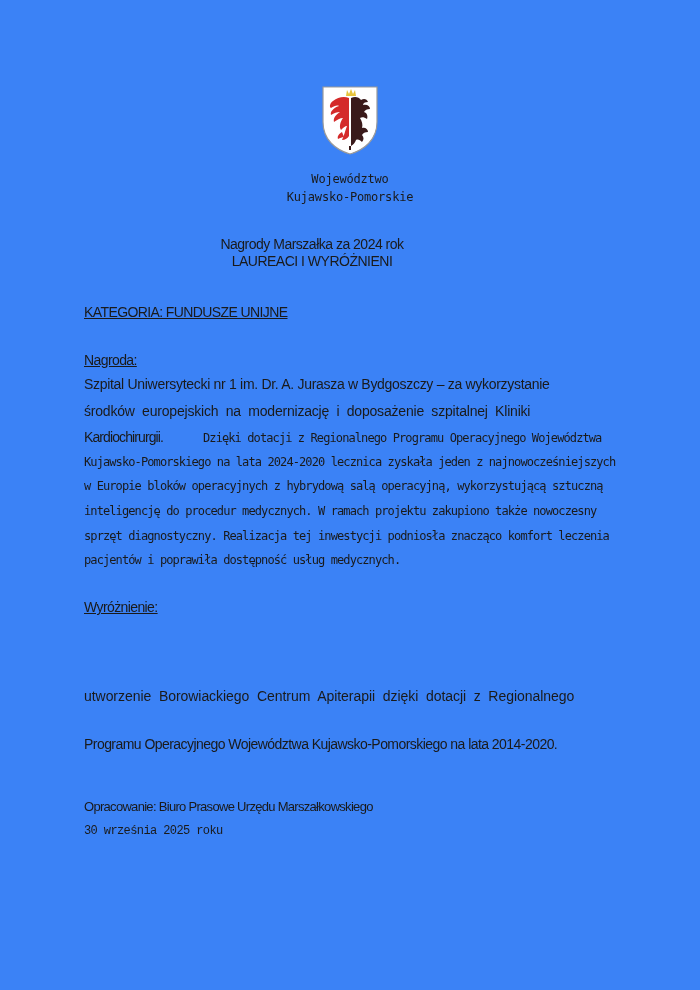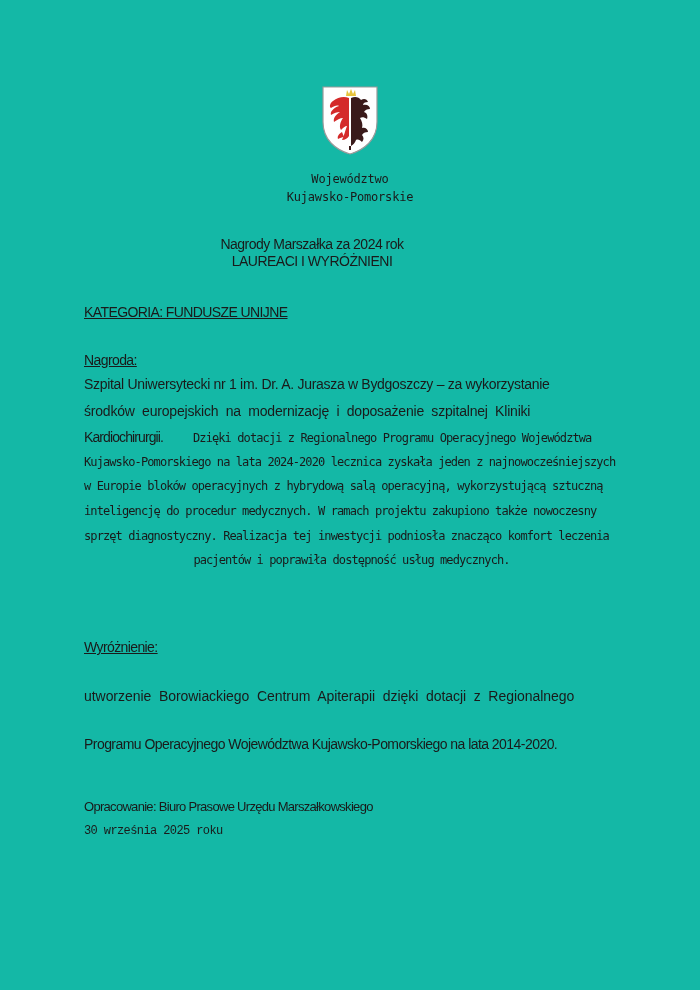--- a/index.html
+++ b/index.html
@@ -19,7 +19,7 @@
       left: 0; top: 0;
       width: 700px;
       height: 990px;
-      background: #14b8a6;
+      background: #3b82f6;
     }
     .coat {
       position: absolute;

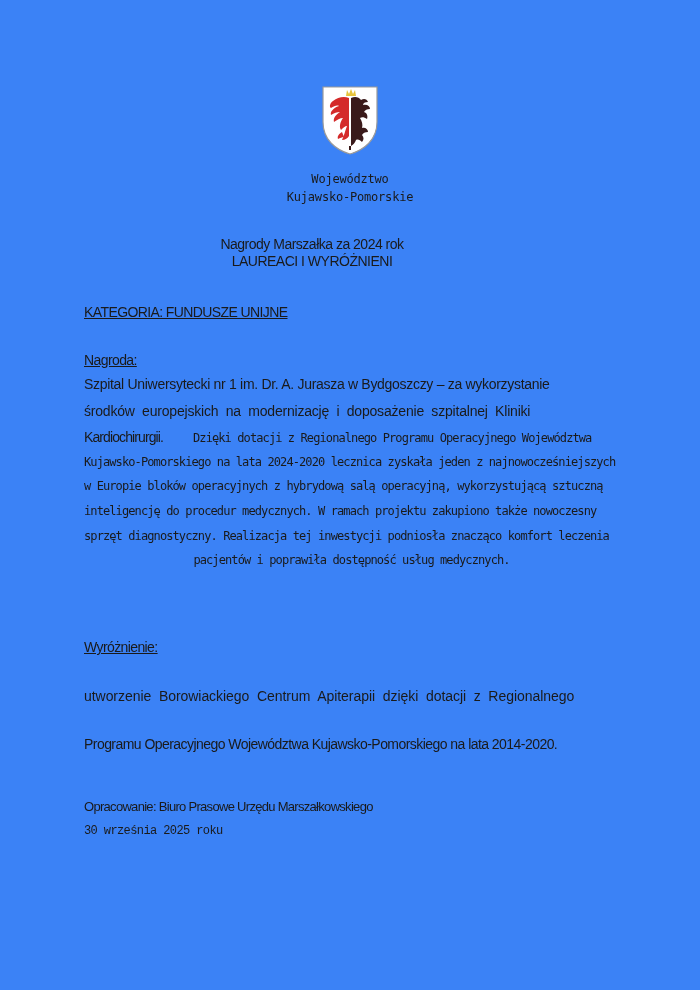--- a/index.html
+++ b/index.html
@@ -135,7 +135,7 @@
   </div>
   <div class="line" style="top:425px;">
     <span class="sans" style="letter-spacing:-0.9px;">Kardiochirurgii.</span>
-    <span class="mono" style="margin-left:26px;">Dzięki dotacji z Regionalnego Programu Operacyjnego Województwa</span>
+    <span class="mono" style="margin-left:36px;">Dzięki dotacji z Regionalnego Programu Operacyjnego Województwa</span>
   </div>
   <div class="line mono" style="top:450px;">Kujawsko-Pomorskiego na lata 2024-2020  lecznica zyskała jeden z najnowocześniejszych</div>
   <div class="line mono" style="top:474px;">w Europie bloków  operacyjnych z hybrydową salą operacyjną, wykorzystującą sztuczną</div>

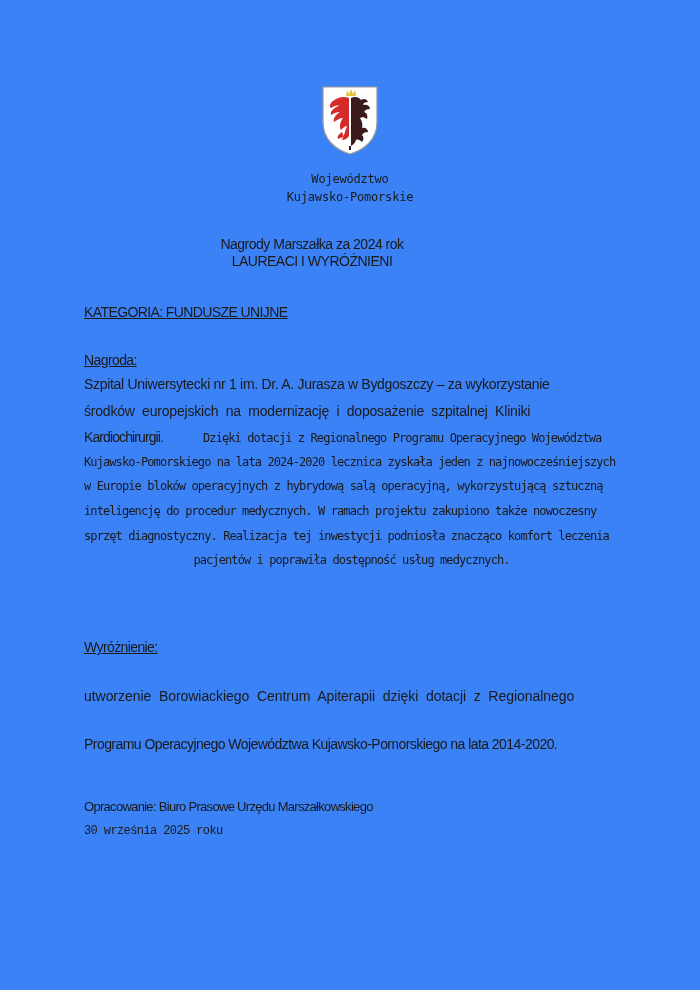--- a/index.html
+++ b/index.html
@@ -141,7 +141,7 @@
   <div class="line mono" style="top:474px;">w Europie bloków  operacyjnych z hybrydową salą operacyjną, wykorzystującą sztuczną</div>
   <div class="line mono" style="top:499px;">inteligencję do procedur medycznych. W  ramach projektu zakupiono także nowoczesny</div>
   <div class="line mono" style="top:524px;">sprzęt diagnostyczny.  Realizacja tej inwestycji podniosła  znacząco  komfort leczenia</div>
-  <div class="line mono" style="top:548px;text-align:center;">pacjentów i poprawiła dostępność usług medycznych.</div>
+  <div class="line mono" style="top:548px;">pacjentów i poprawiła dostępność usług medycznych.</div>
 
   <div class="sec-head" style="top:638px;">Wyróżnienie:</div>
   <div class="line sans" style="top:672px; letter-spacing:-0.05px; white-space:pre;margin-top:12px;">utworzenie  Borowiackiego  Centrum  Apiterapii  dzięki  dotacji  z  Regionalnego</div>

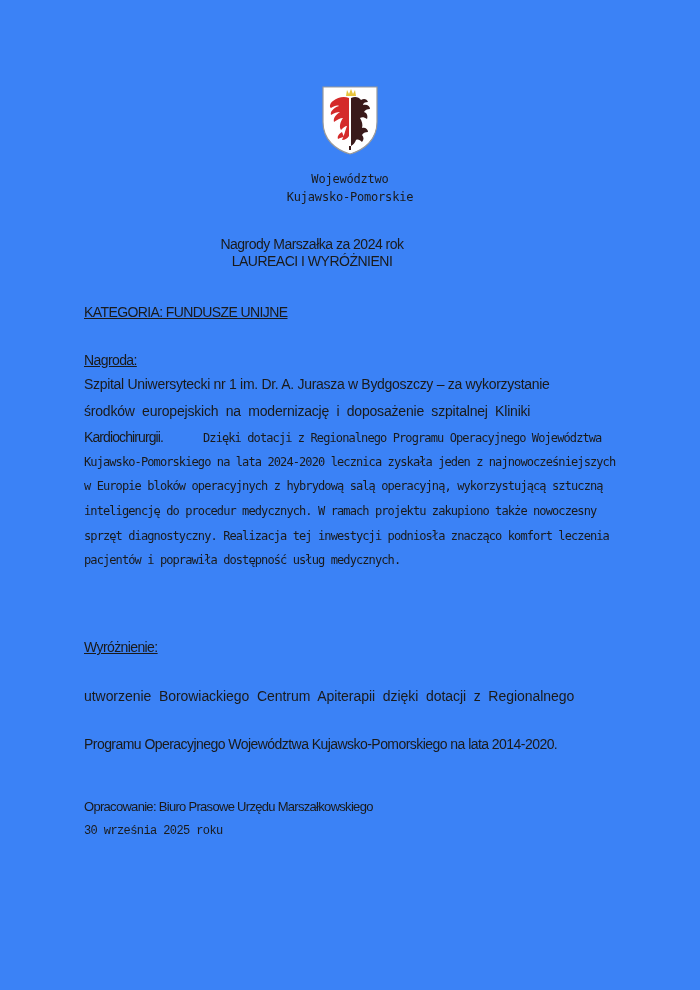--- a/index.html
+++ b/index.html
@@ -143,7 +143,7 @@
   <div class="line mono" style="top:524px;">sprzęt diagnostyczny.  Realizacja tej inwestycji podniosła  znacząco  komfort leczenia</div>
   <div class="line mono" style="top:548px;">pacjentów i poprawiła dostępność usług medycznych.</div>
 
-  <div class="sec-head" style="top:638px;">Wyróżnienie:</div>
+  <div class="sec-head" style="top:598px;">Wyróżnienie:</div>
   <div class="line sans" style="top:672px; letter-spacing:-0.05px; white-space:pre;margin-top:12px;">utworzenie  Borowiackiego  Centrum  Apiterapii  dzięki  dotacji  z  Regionalnego</div>
   <div class="line sans" style="top:732px; letter-spacing:-0.55px;">Programu Operacyjnego Województwa Kujawsko-Pomorskiego na lata 2014-2020.</div>
 

